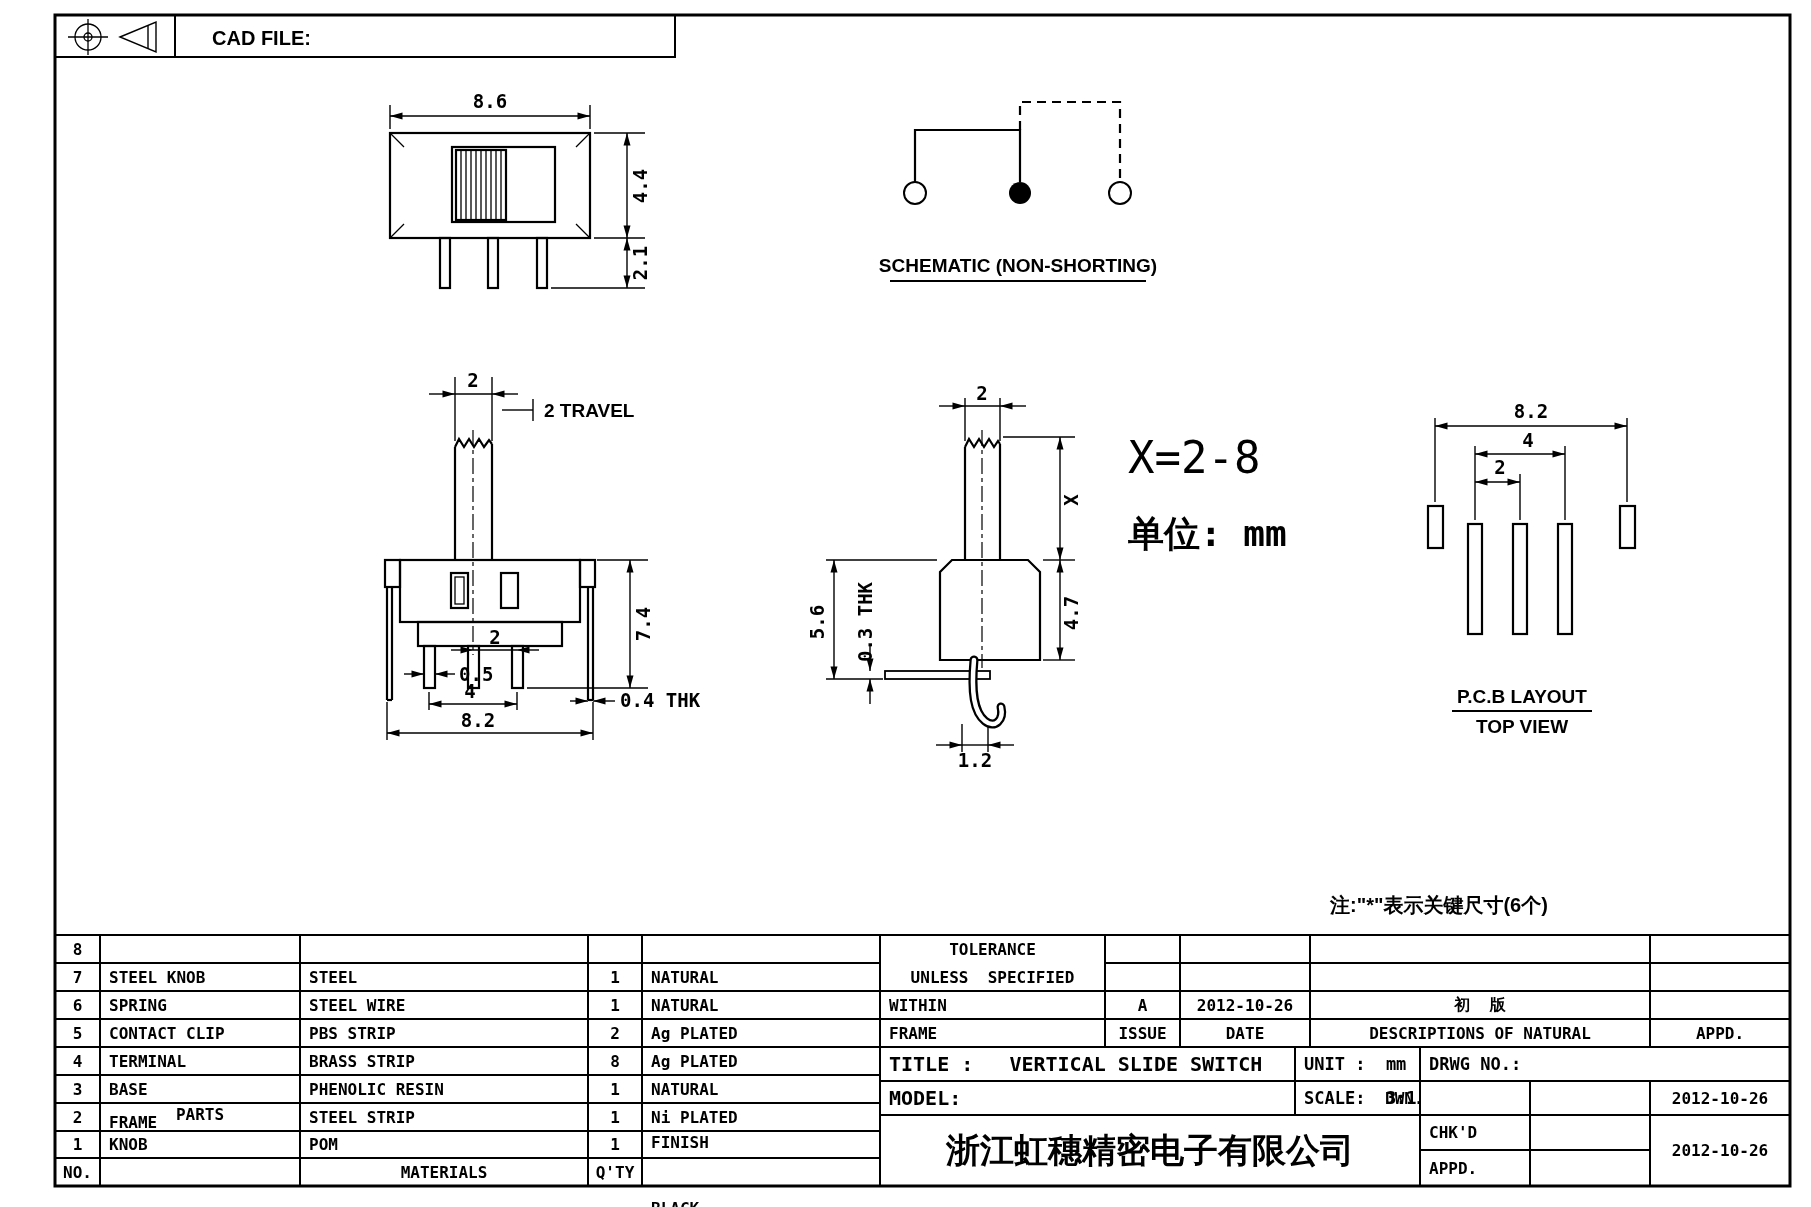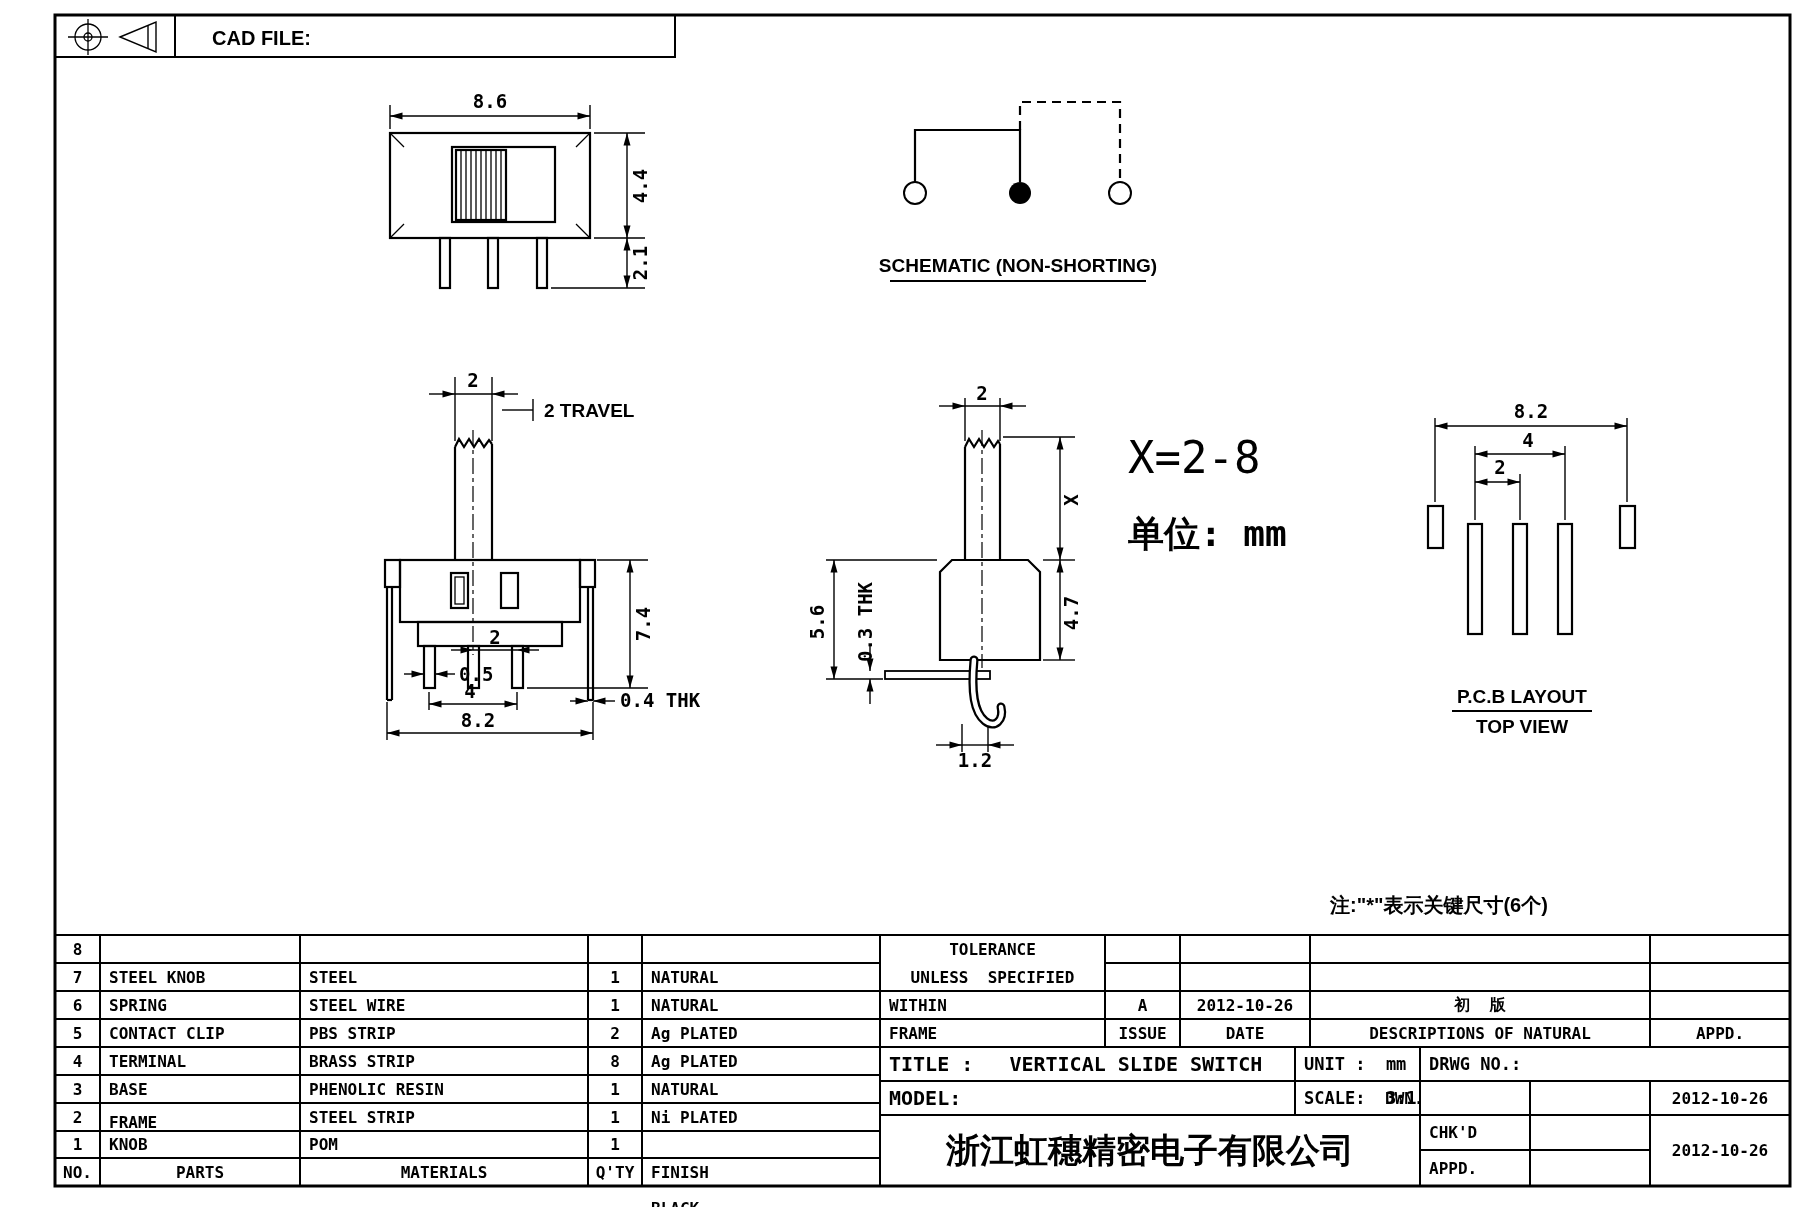--- a/index.html
+++ b/index.html
@@ -317,7 +317,7 @@
 <div class="cell cl" style="left:642px;top:1195px;width:238px;height:27px">BLACK</div>
 
 <div class="cell cc" style="left:55px;top:1158px;width:45px;height:28px">NO.</div>
-<div class="cell cc" style="left:100px;top:1158px;width:200px;height:28px">PARTS</div>
+<div class="cell cc" style="left:100px;top:1100px;width:200px;height:28px">PARTS</div>
 <div class="cell cc" style="left:300px;top:1158px;width:288px;height:28px">MATERIALS</div>
 <div class="cell cc" style="left:588px;top:1158px;width:54px;height:28px">Q'TY</div>
 <div class="cell cl" style="left:642px;top:1158px;width:238px;height:28px">FINISH</div>

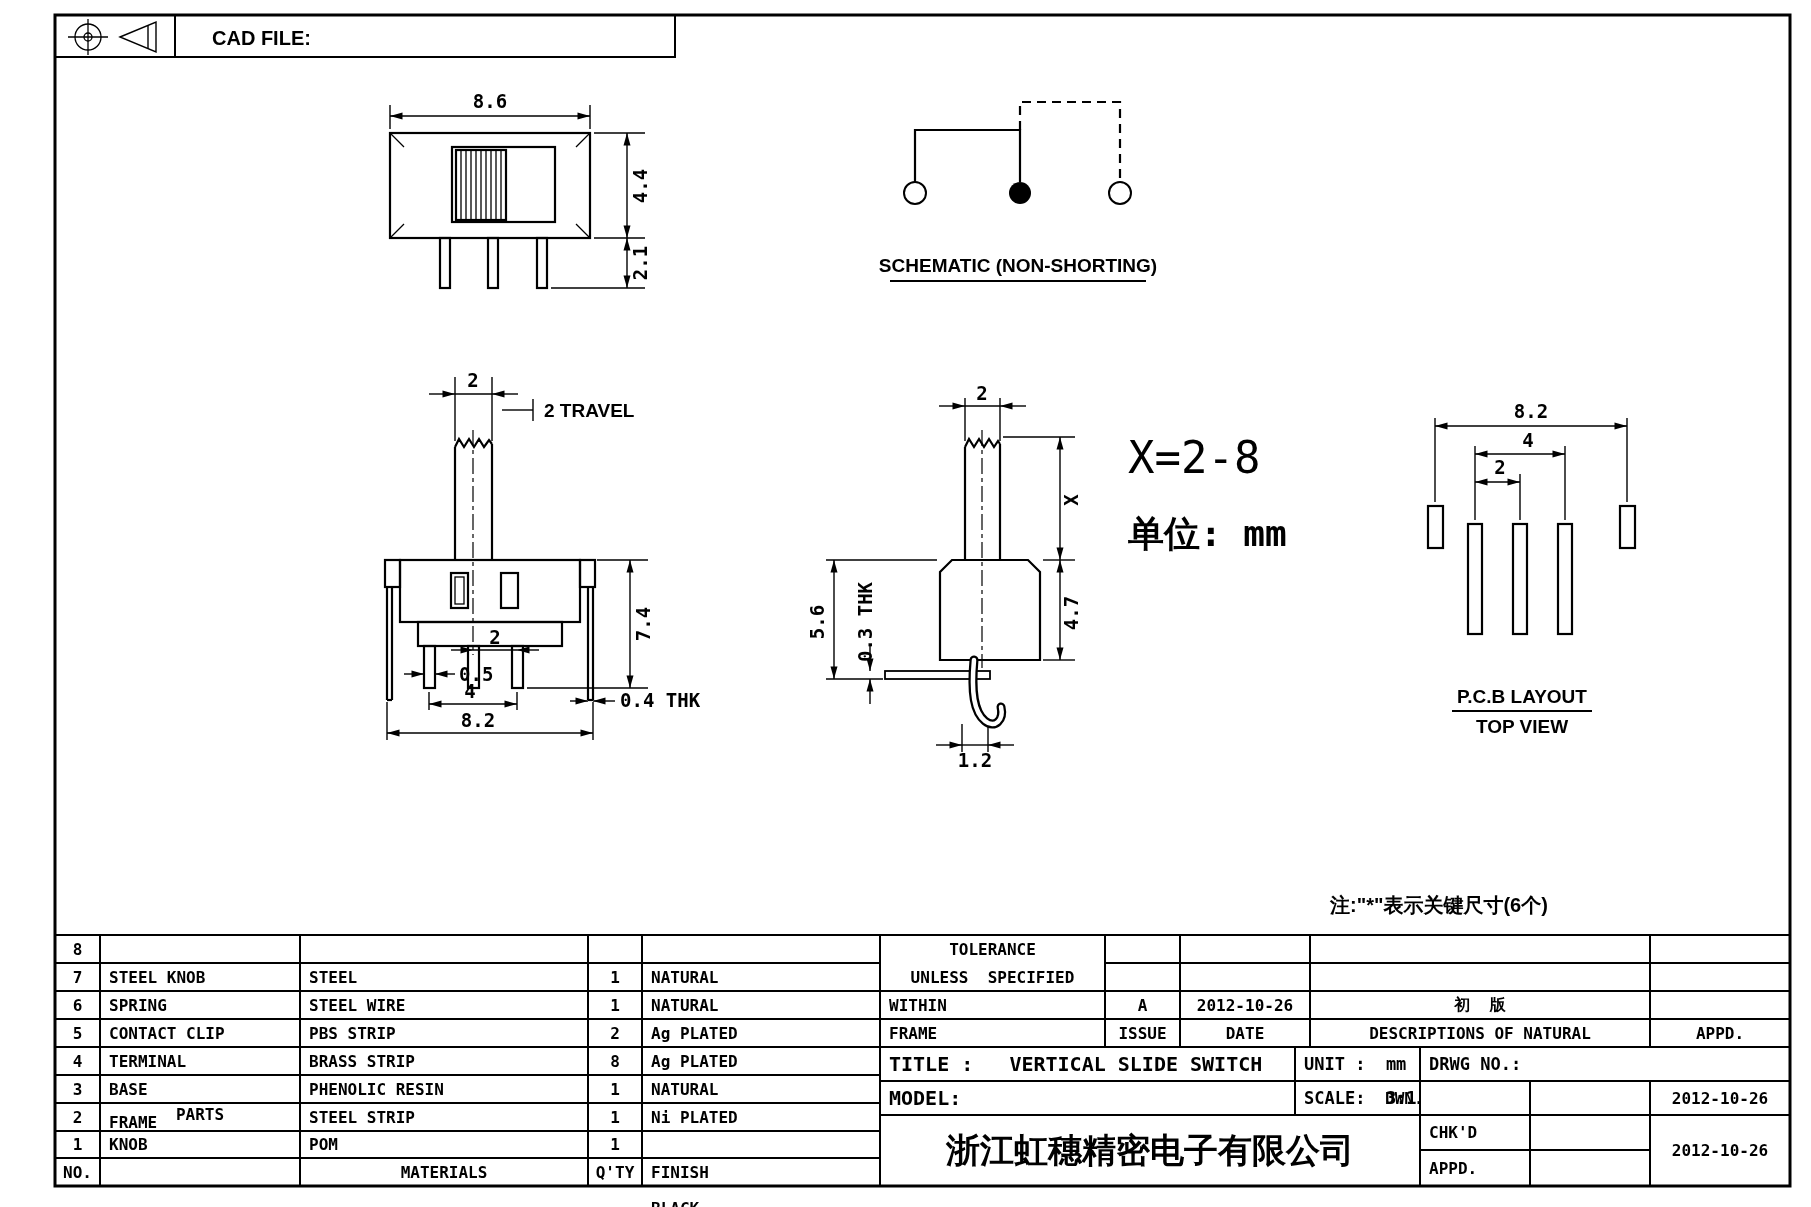--- a/index.html
+++ b/index.html
@@ -320,7 +320,7 @@
 <div class="cell cc" style="left:100px;top:1100px;width:200px;height:28px">PARTS</div>
 <div class="cell cc" style="left:300px;top:1158px;width:288px;height:28px">MATERIALS</div>
 <div class="cell cc" style="left:588px;top:1158px;width:54px;height:28px">Q'TY</div>
-<div class="cell cl" style="left:642px;top:1158px;width:238px;height:28px">FINISH</div>
+<div class="cell cl" style="left:642px;top:1128px;width:238px;height:28px">FINISH</div>
 
 <div class="cell cc" style="left:880px;top:935px;width:225px;height:28px">TOLERANCE</div>
 <div class="cell cc" style="left:880px;top:963px;width:225px;height:28px">UNLESS  SPECIFIED</div>

